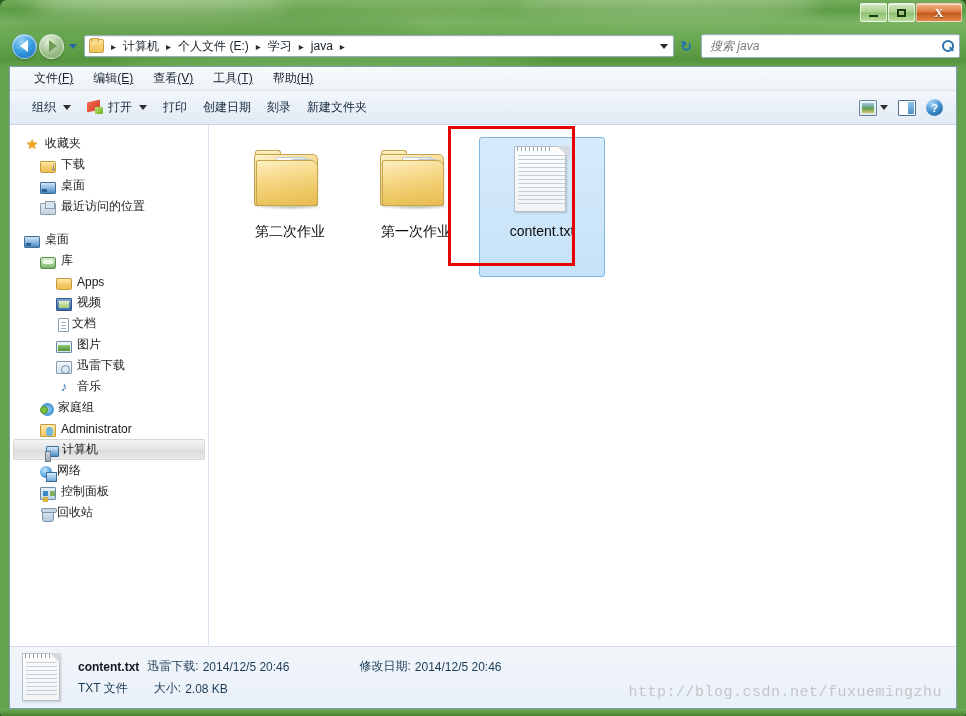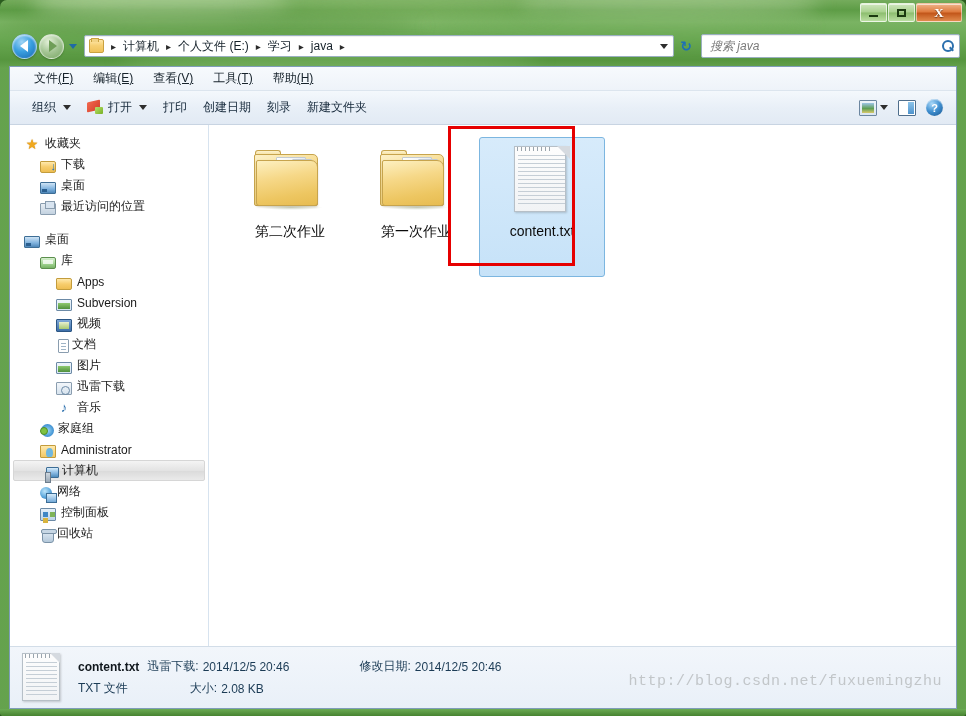--- a/index.html
+++ b/index.html
@@ -677,10 +677,6 @@
         <div class="nav-row lvl2">
           <span class="nav-ico ico-folder-yel"></span>
           <span>Apps</span>
-        </div>
-        <div class="nav-row lvl2">
-          <span class="nav-ico ico-pic"></span>
-          <span>Subversion</span>
         </div>
         <div class="nav-row lvl2">
           <span class="nav-ico ico-video"></span>

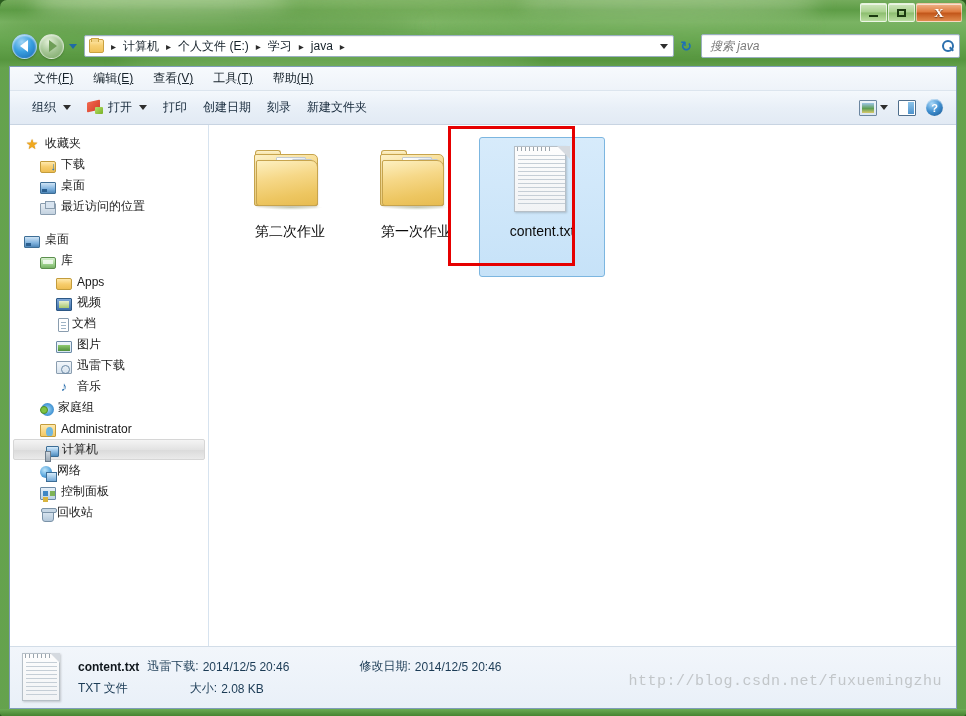--- a/index.html
+++ b/index.html
@@ -524,7 +524,7 @@
   .st-key { color: #1b3b55; }
   .st-val { color: #1b3b55; margin-left: 4px; }
   .st-col2 { margin-left: 70px; }
-  .st-col2b { margin-left: 62px; }
+  .st-col2b { margin-left: 26px; }
   #watermark {
     position: absolute; right: 14px; bottom: 18px;
     font-family: "Liberation Mono", "DejaVu Sans Mono", monospace;

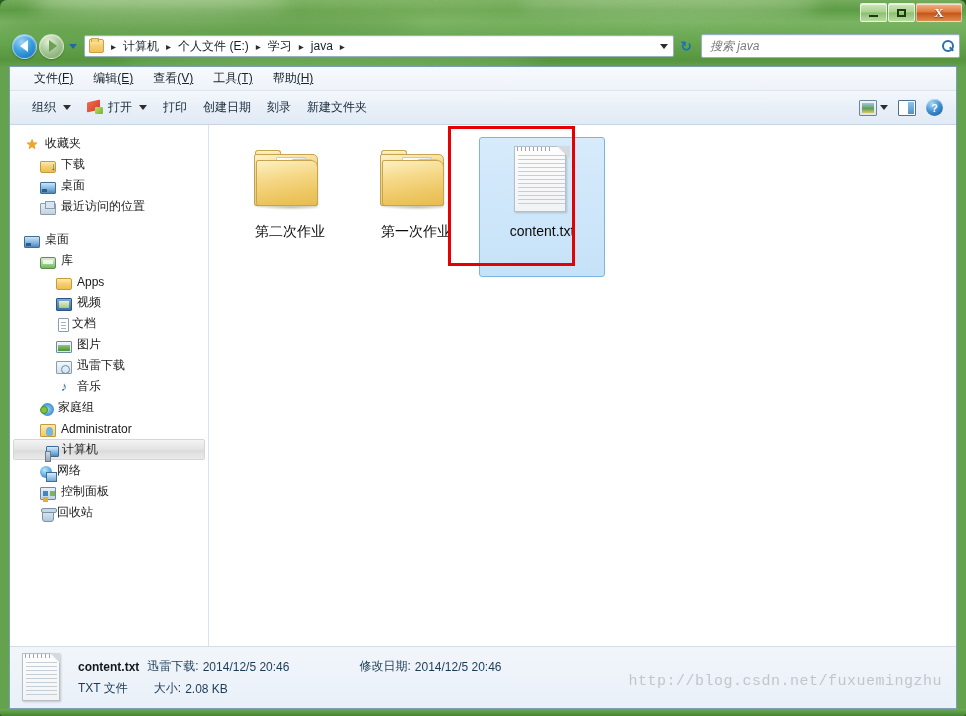--- a/index.html
+++ b/index.html
@@ -526,7 +526,7 @@
   .st-col2 { margin-left: 70px; }
   .st-col2b { margin-left: 26px; }
   #watermark {
-    position: absolute; right: 14px; bottom: 18px;
+    position: absolute; right: 14px; bottom: 7px;
     font-family: "Liberation Mono", "DejaVu Sans Mono", monospace;
     font-size: 15px; color: #c2c6c9; letter-spacing: 0.5px; white-space: nowrap;
   }

